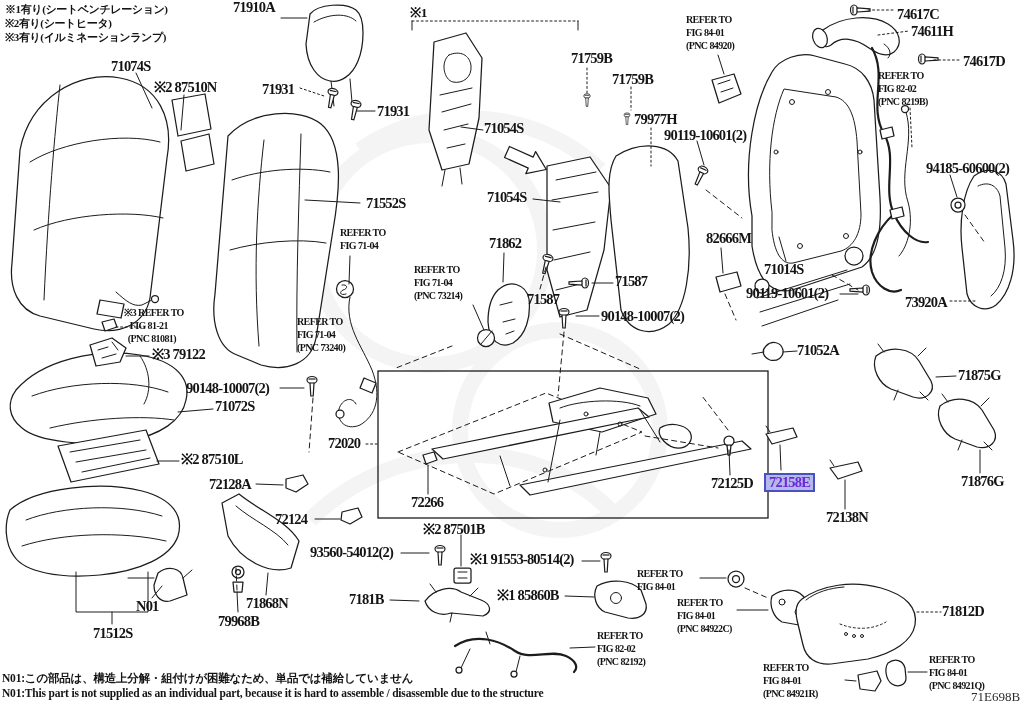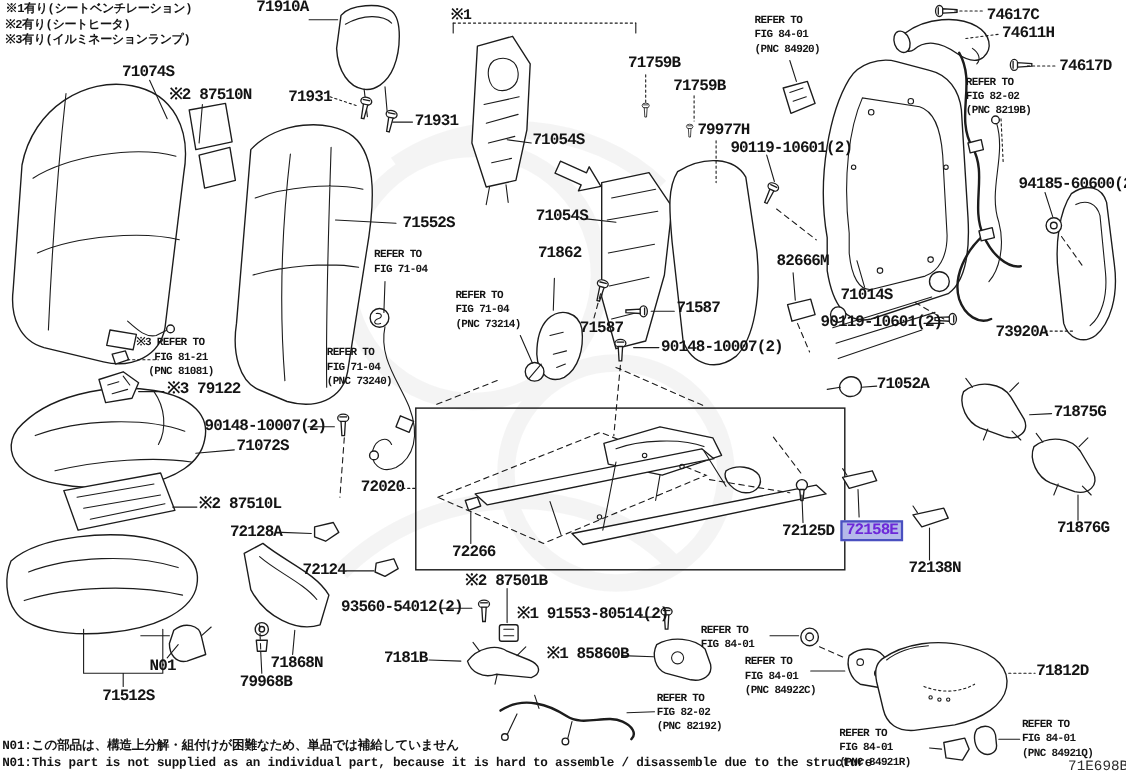--- a/index.html
+++ b/index.html
@@ -5,7 +5,7 @@
   html,body{margin:0;padding:0;background:#fff;}
   body{width:1024px;height:707px;overflow:hidden;}
   #diagram{position:relative;width:1024px;height:707px;background:#fff;
-           font-family:Liberation Mono, monospace;color:#141414;}
+           font-family:Liberation Serif, serif;color:#141414;}
   #art{position:absolute;left:0;top:0;z-index:1;}
   #labels{position:absolute;left:0;top:0;width:100%;height:100%;z-index:2;}
   .lbl{position:absolute;white-space:pre;color:#141414;}

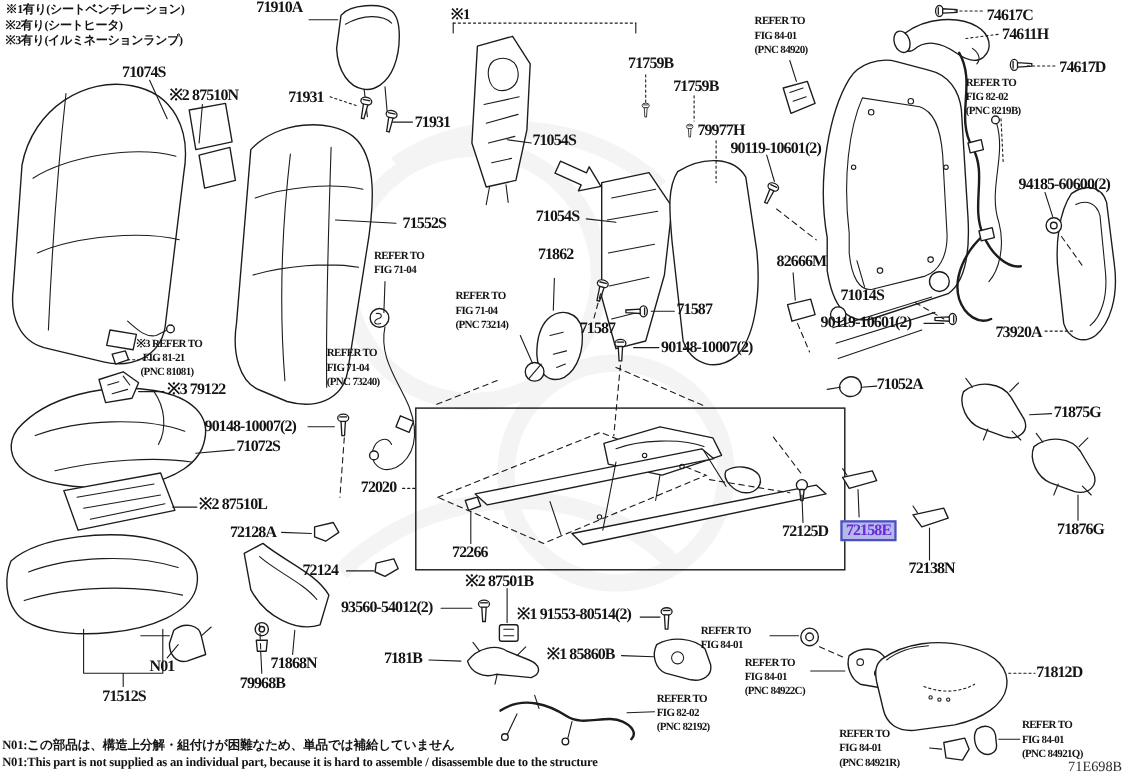--- a/index.html
+++ b/index.html
@@ -328,7 +328,7 @@
       <div class="lbl part" style="left: 366px; top: 196px;">71552S</div>
       <div class="lbl ref" style="left: 340px; top: 226px;">REFER TO
 FIG 71-04</div>
-      <div class="lbl part" style="left: 489px; top: 224px;">71862</div>
+      <div class="lbl part" style="left: 489px; top: 236px;">71862</div>
       <div class="lbl ref" style="left: 414px; top: 263px;">REFER TO
 FIG 71-04
 (PNC 73214)</div>

